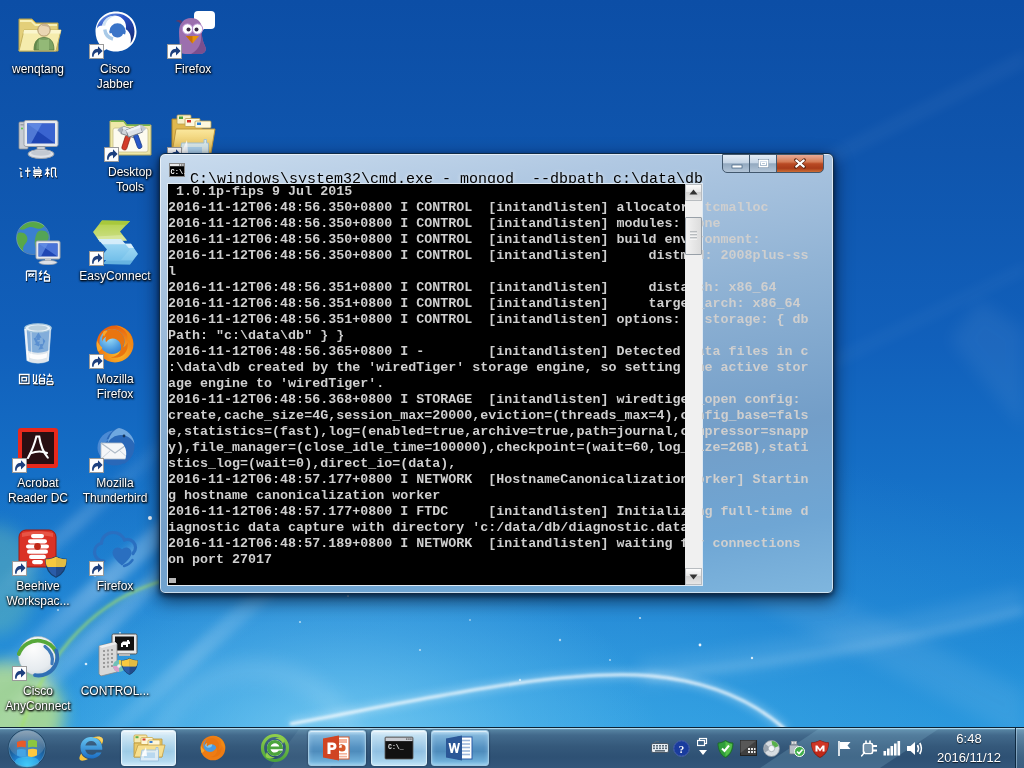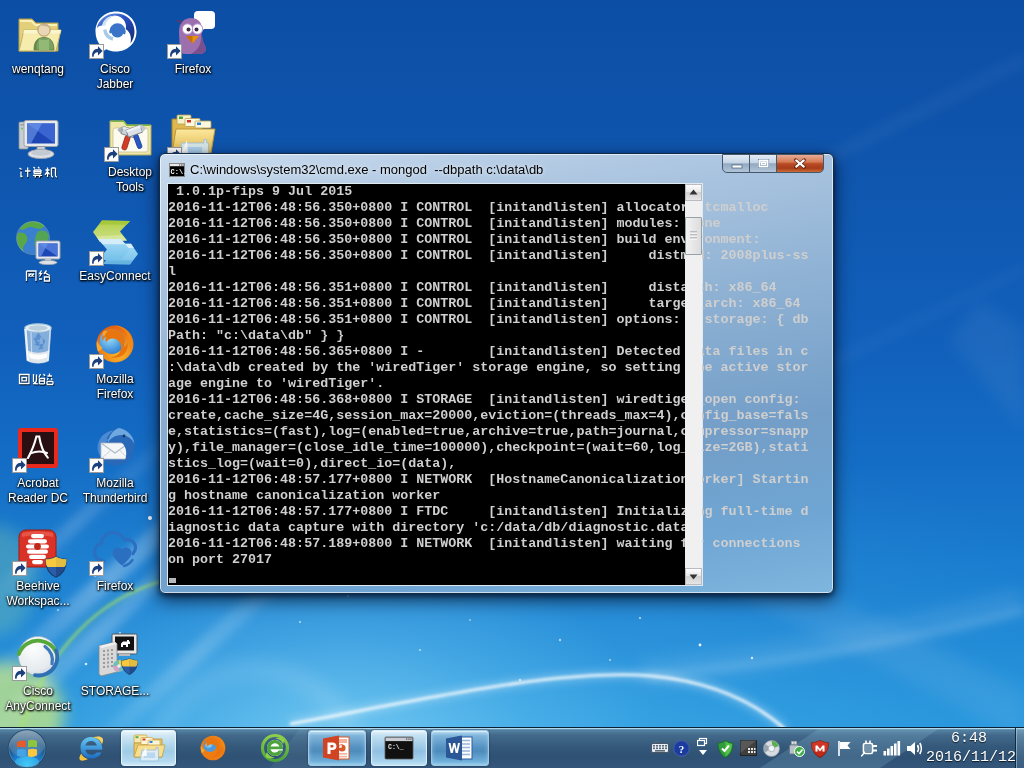--- a/index.html
+++ b/index.html
@@ -23,8 +23,8 @@
   box-shadow:inset 0 0 0 1px rgba(255,255,255,0.62), 0 6px 18px rgba(0,8,26,0.7), 0 2px 5px rgba(0,8,26,0.55);}
 #titlebar{position:absolute;left:0;top:0;right:0;height:30px;}
 #cicon{position:absolute;left:9px;top:9px;width:16px;height:14px;}
-#ttext{position:absolute;left:30px;top:8px;font-size:13px;color:#000;white-space:pre;
-  text-shadow:0 0 4px rgba(255,255,255,0.9);}
+#ttext{position:absolute;left:30px;top:17px;font-size:15px;color:#000;white-space:pre;
+  text-shadow:0 0 4px rgba(255,255,255,0.9);font-family:Liberation Mono, monospace;}
 #capbtns{position:absolute;right:9px;top:0px;width:102px;height:19px;}
 .cb{position:absolute;top:0;height:19px;border:1px solid #42586e;box-sizing:border-box;}
 #bmin{left:0;width:28px;border-radius:0 0 0 5px;background:linear-gradient(180deg,#e3ecf6 0%,#c6d5e5 45%,#93a9c0 52%,#b2c5d8 100%);}

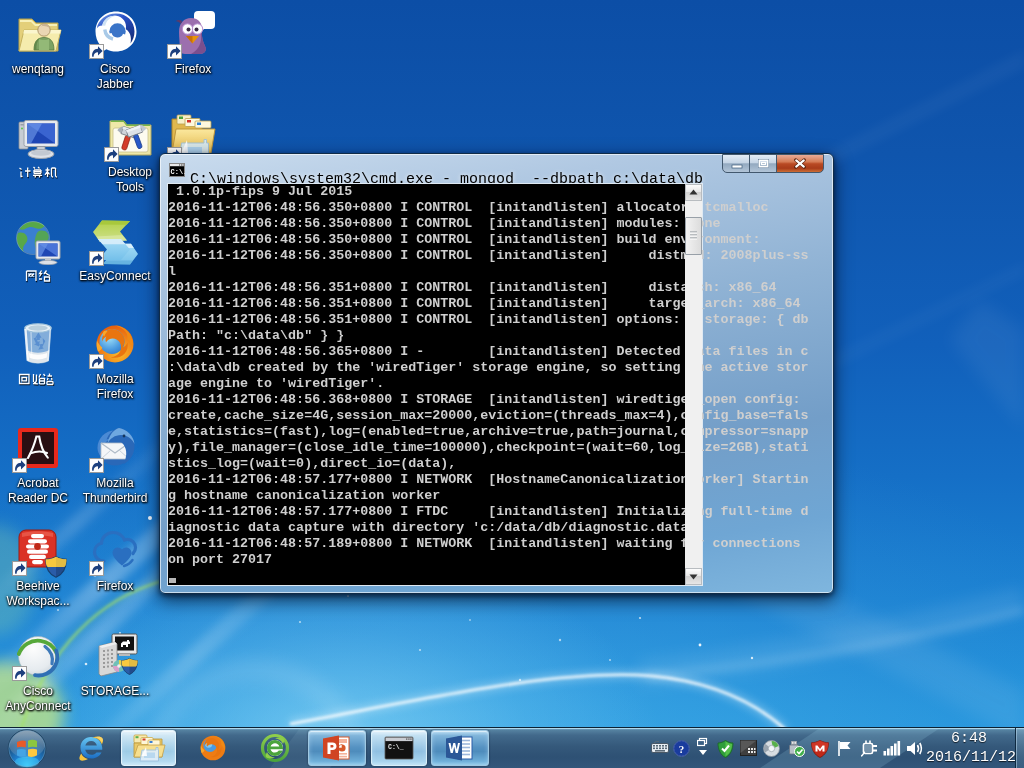--- a/index.html
+++ b/index.html
@@ -503,7 +503,7 @@
               <use href="#shield16"></use>
             </svg>
     </svg></div>
-    <div class="lbl">STORAGE...</div>
+    <div class="lbl">CONTROL...</div>
   </div>
   </div>
   <div id="cmdwin">

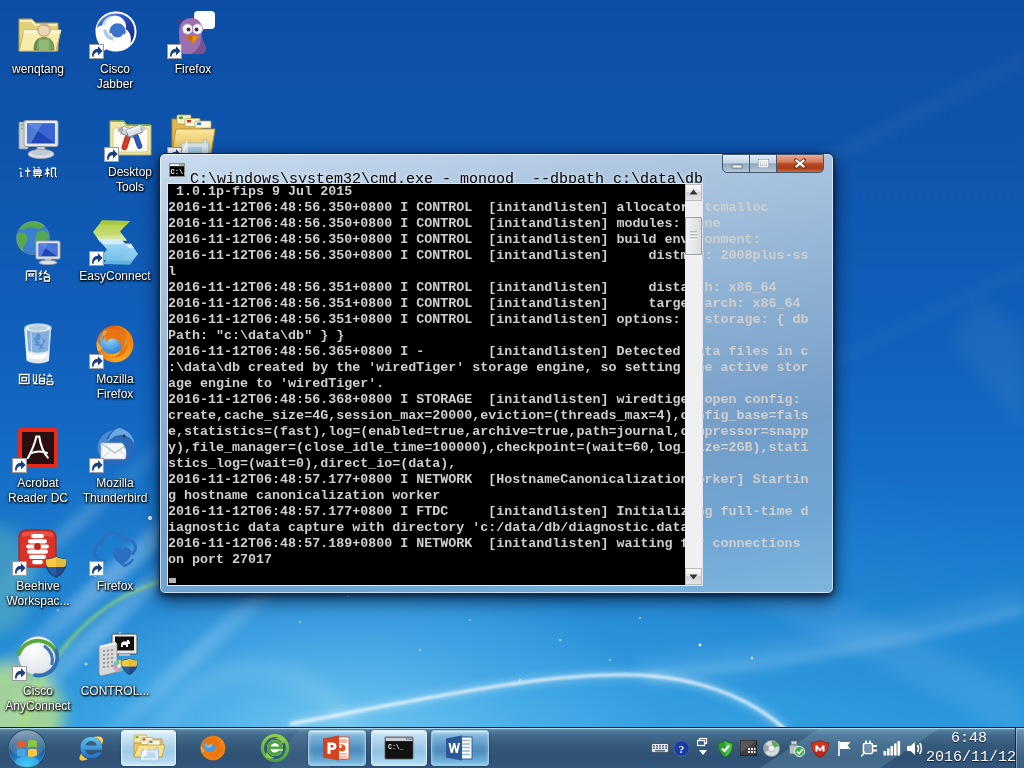--- a/index.html
+++ b/index.html
@@ -50,8 +50,8 @@
   box-shadow:inset 0 1px 1px rgba(255,255,255,0.6),inset 0 0 5px rgba(190,225,248,0.45),0 0 2px rgba(0,20,40,0.55);}
 .tbtn svg{position:absolute;left:50%;top:50%;transform:translate(-50%,-50%);}
 .pin{position:absolute;top:4px;}
-#traytxt{position:absolute;right:12px;top:2px;width:86px;color:#fff;font-size:15px;text-align:center;line-height:18.5px;
-  text-shadow:0 1px 1px rgba(0,0,0,0.7);font-family:Liberation Mono, monospace;}
+#traytxt{position:absolute;right:12px;top:2px;width:86px;color:#fff;font-size:13px;text-align:center;line-height:18.5px;
+  text-shadow:0 1px 1px rgba(0,0,0,0.7);}
 .tico{position:absolute;top:12px;}
 #showdesk{position:absolute;right:0;top:0;width:8px;height:40px;border-left:1px solid #0e2940;
   background:linear-gradient(180deg,rgba(160,200,225,0.35),rgba(80,120,150,0.25));box-shadow:inset 1px 0 0 rgba(190,220,240,0.5);}

